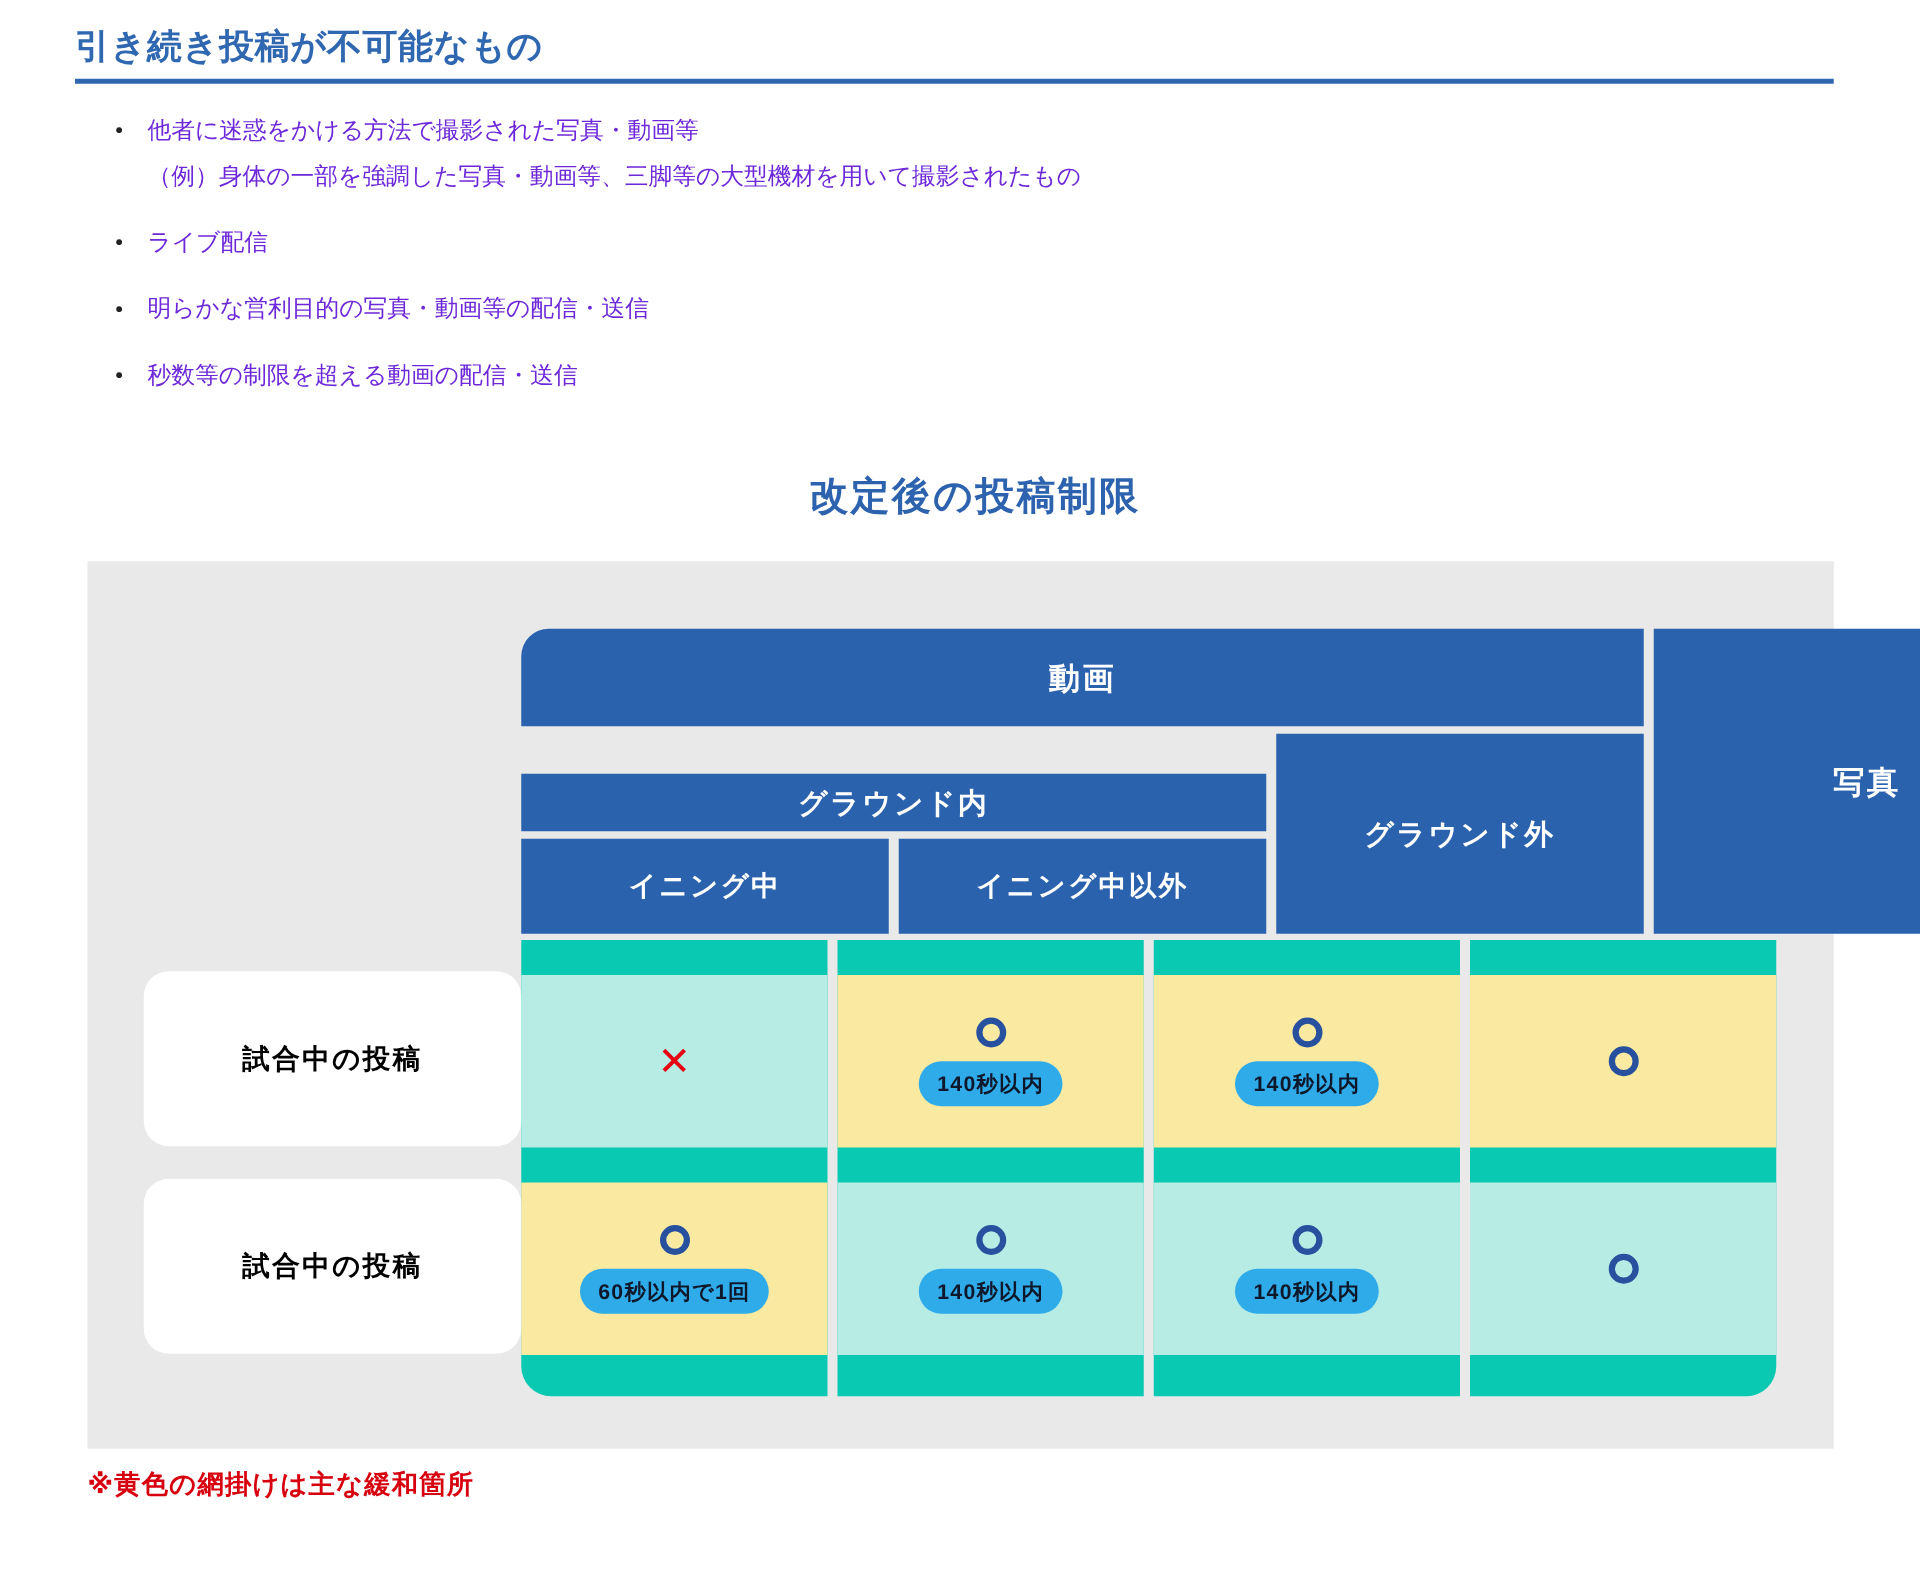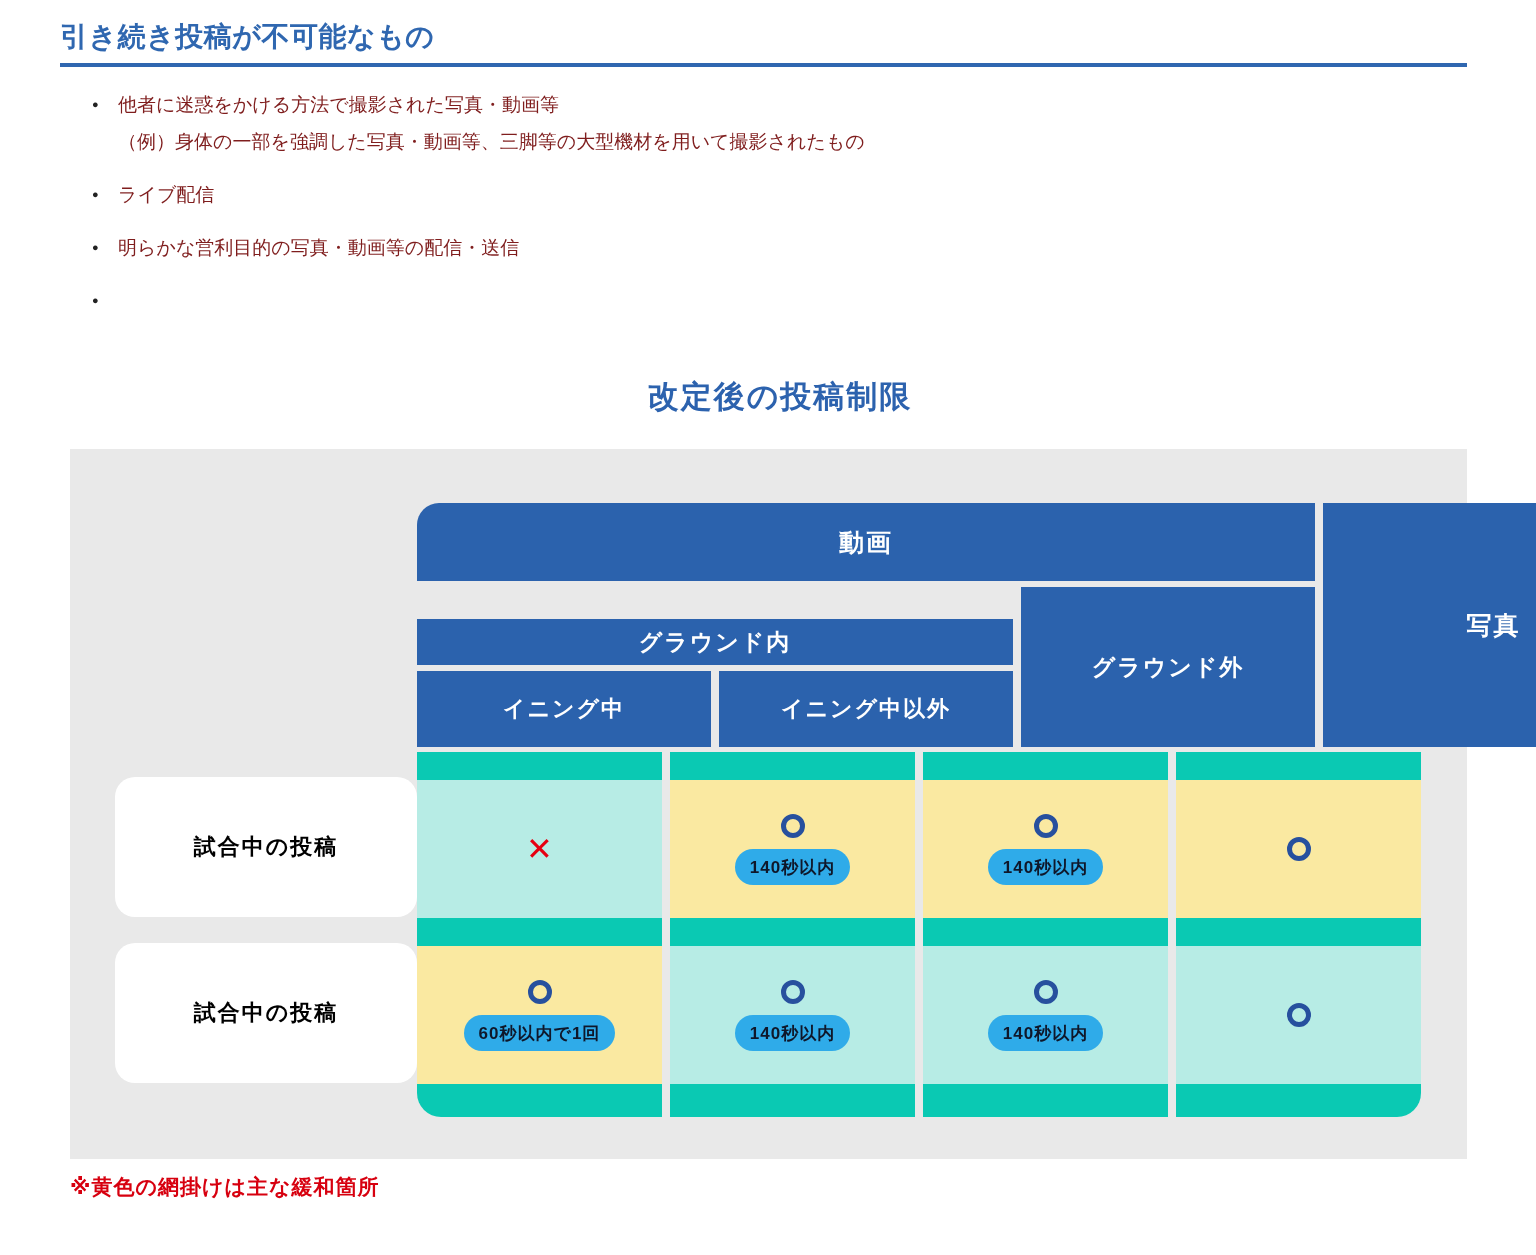--- a/index.html
+++ b/index.html
@@ -36,7 +36,7 @@
     width: 26px;
     flex: 0 0 26px;
   }
-  .bullet-body { font-size: 19px; line-height: 27px; color: #7f1d1d; }
+  .bullet-body { font-size: 19px; line-height: 27px; color: #6d28d9; }
   .bullet-sub { margin-top: 10px; }
 
   

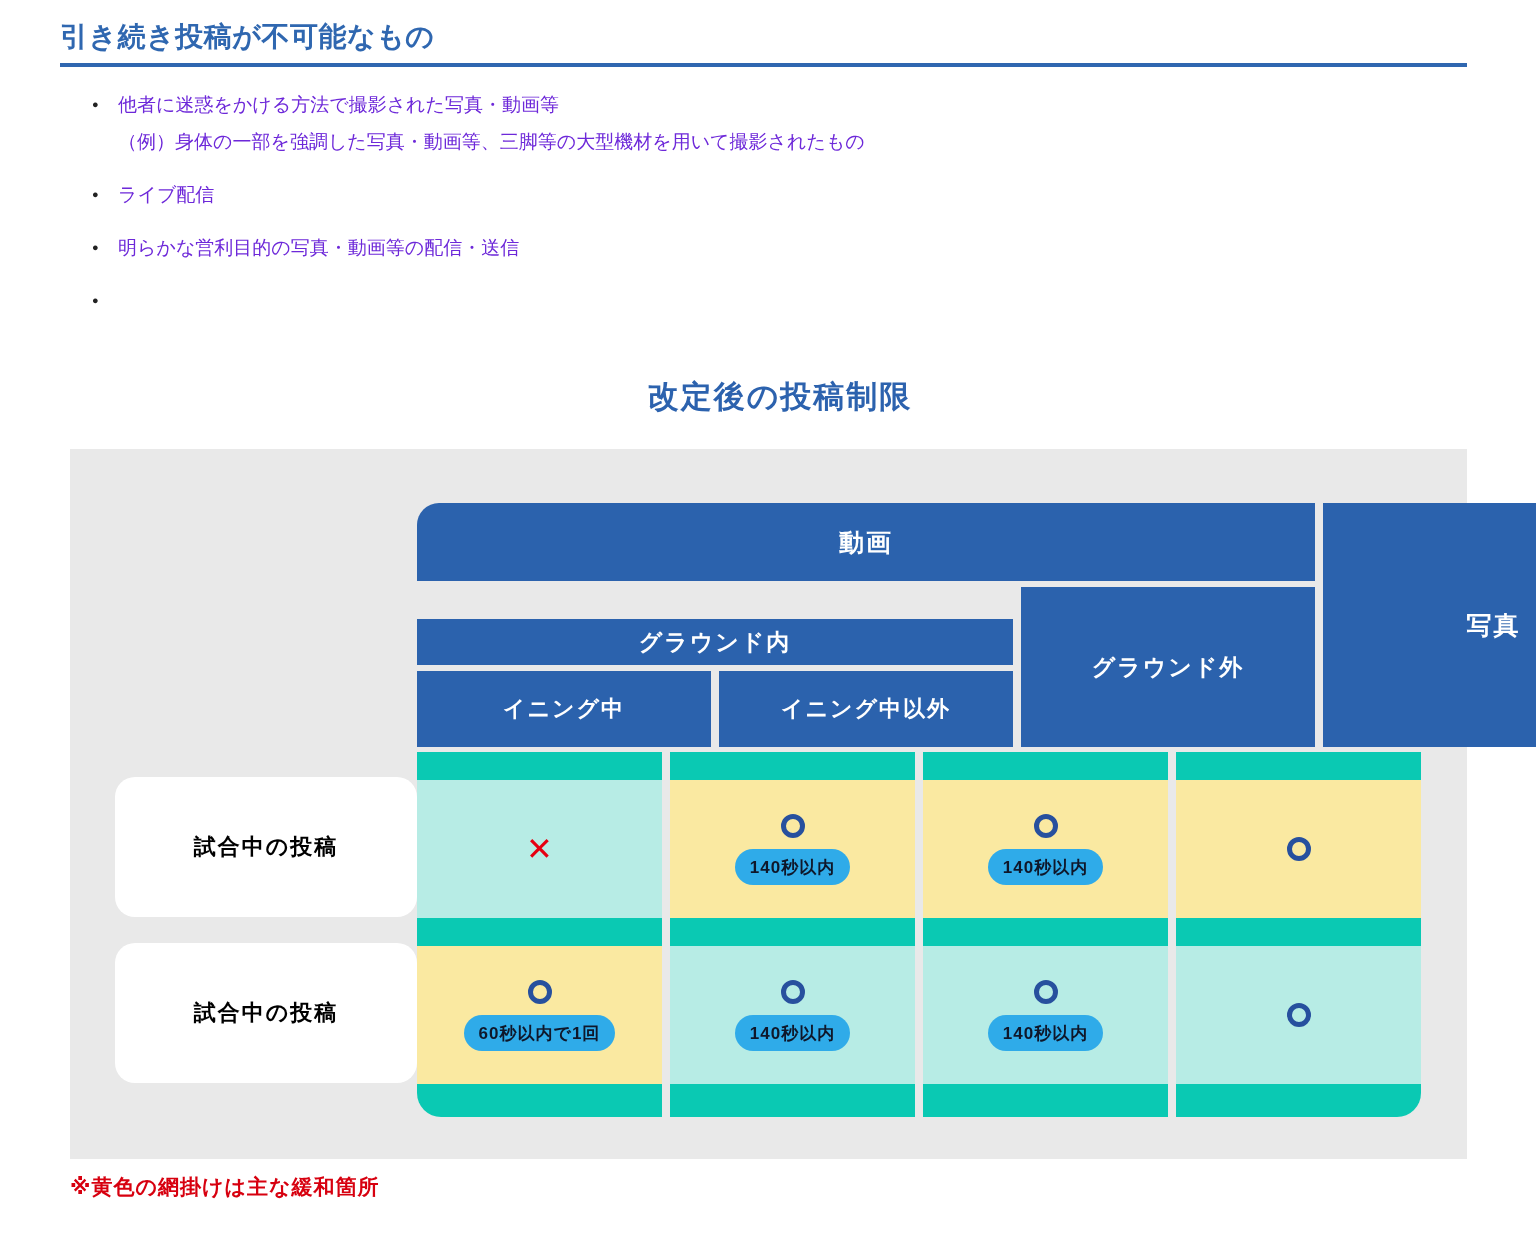--- a/index.html
+++ b/index.html
@@ -191,6 +191,7 @@
   </div>
   <div class="bullet-item">
     <span class="bullet-dot" style="font-size: 11px;">●</span>
+    <div class="bullet-body">秒数等の制限を超える動画の配信・送信</div>
   </div>
 </div>
 

